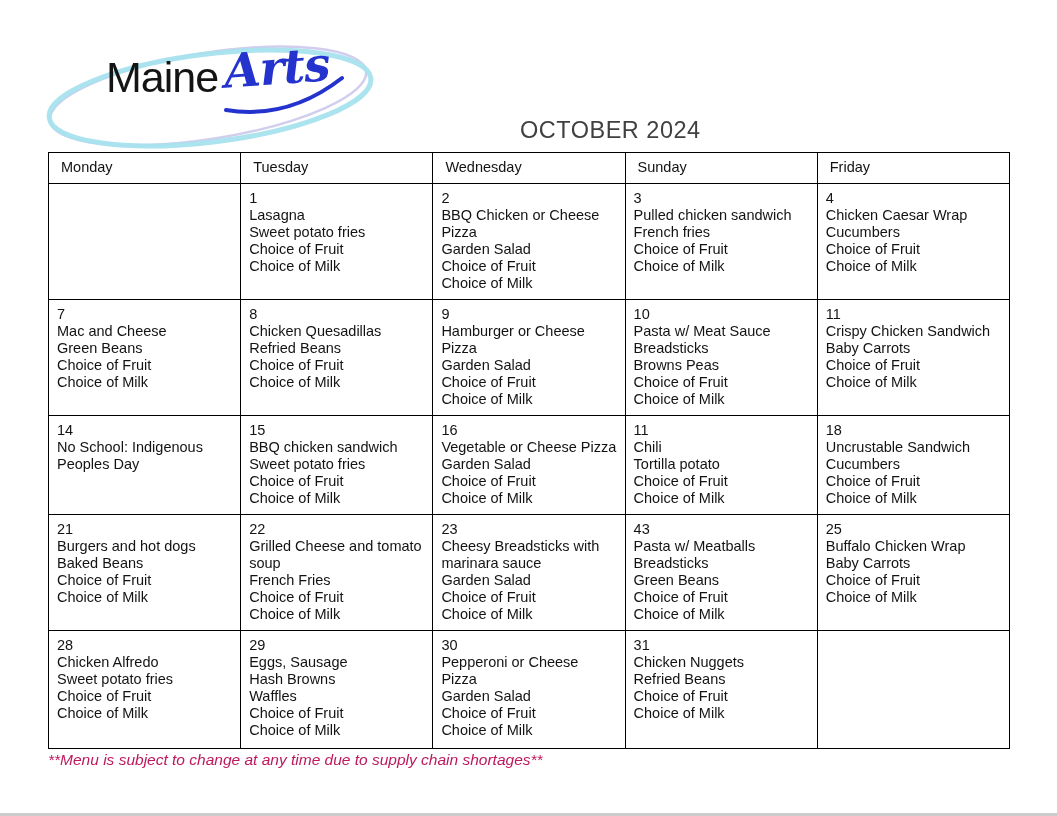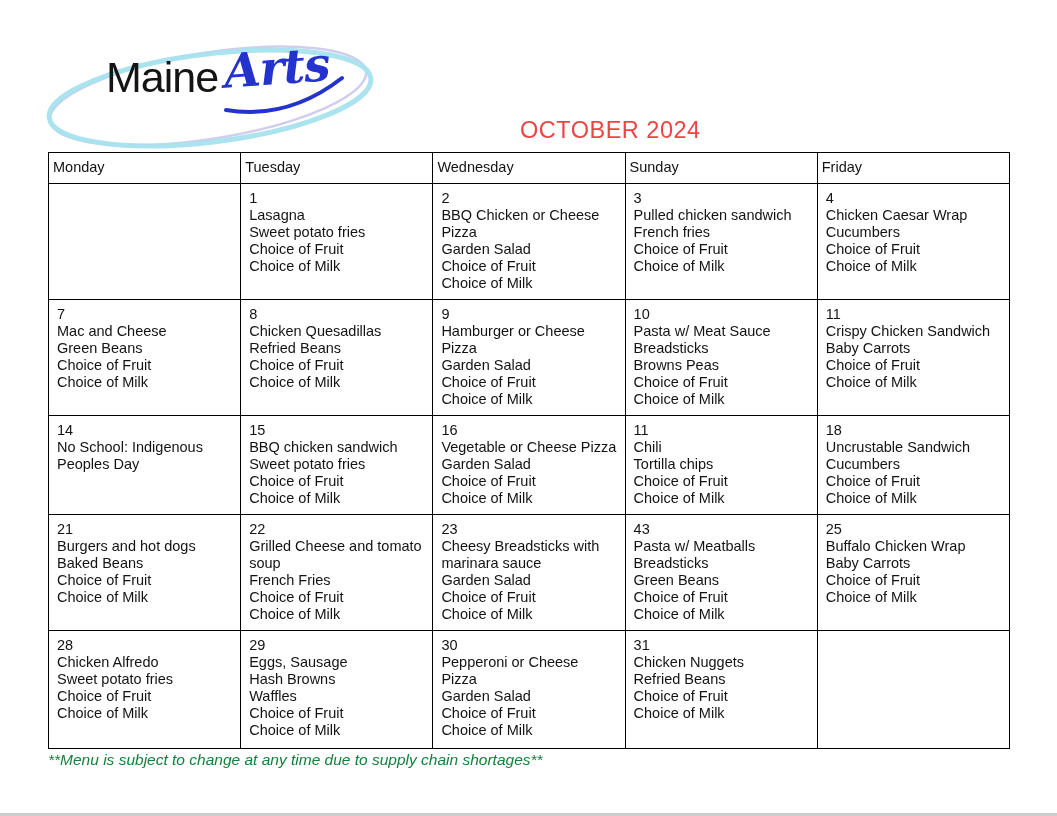--- a/index.html
+++ b/index.html
@@ -45,7 +45,7 @@
     position: absolute;
     left: 520px; top: 117px;
     font-size: 23.5px; font-weight: normal;
-    color: #ef4444;
+    color: #404040;
     letter-spacing: 0.5px;
   }
 

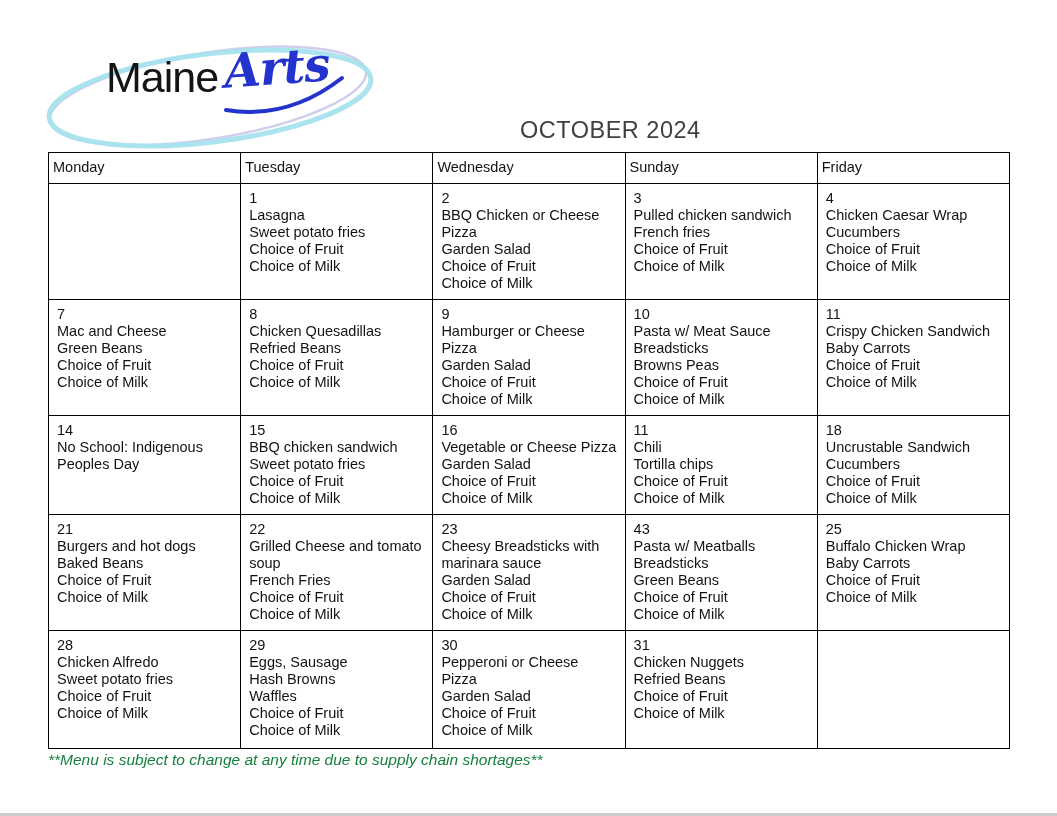--- a/index.html
+++ b/index.html
@@ -67,7 +67,7 @@
     font-weight: normal;
     font-size: 14.5px;
     height: 31px;
-    padding: 6px 8px 4px 4px;
+    padding: 6px 8px 4px 12px;
     color: #131313;
   }
   table.calendar td {

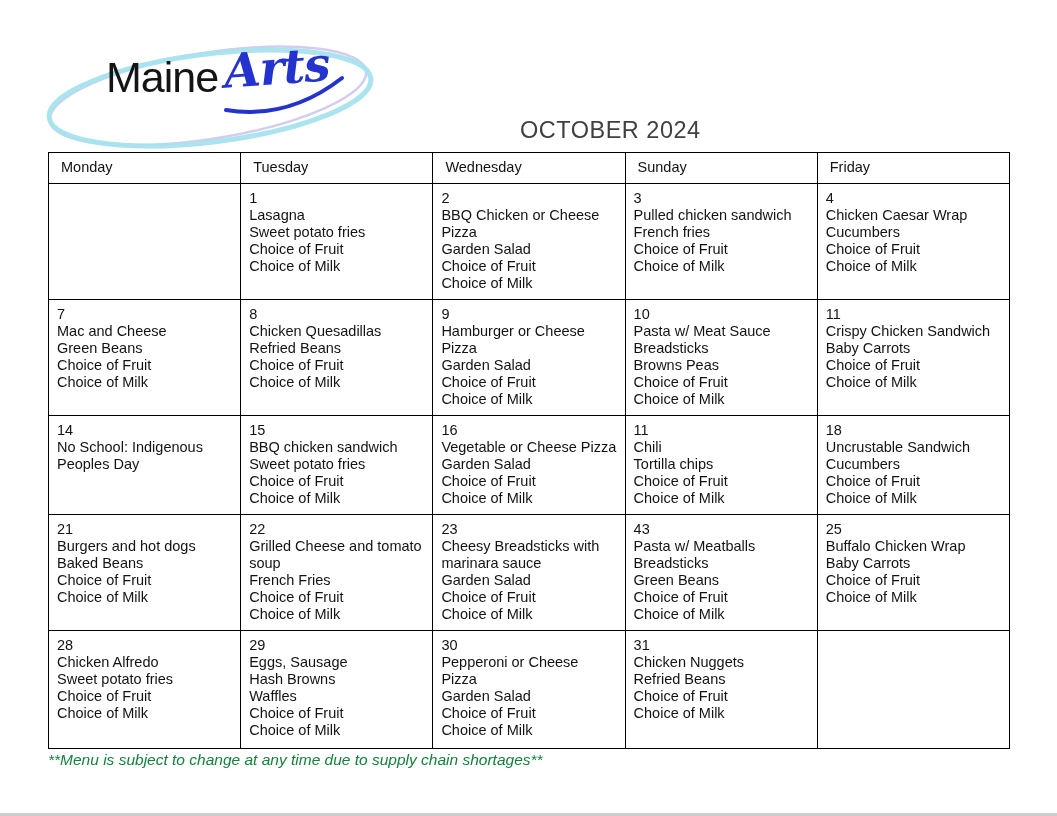--- a/index.html
+++ b/index.html
@@ -216,7 +216,7 @@
           <td>
             <div>11</div>
             <div>Chili</div>
-            <div>Tortilla chips</div>
+            <div>Tortilla potato</div>
             <div>Choice of Fruit</div>
             <div>Choice of Milk</div>
           </td>

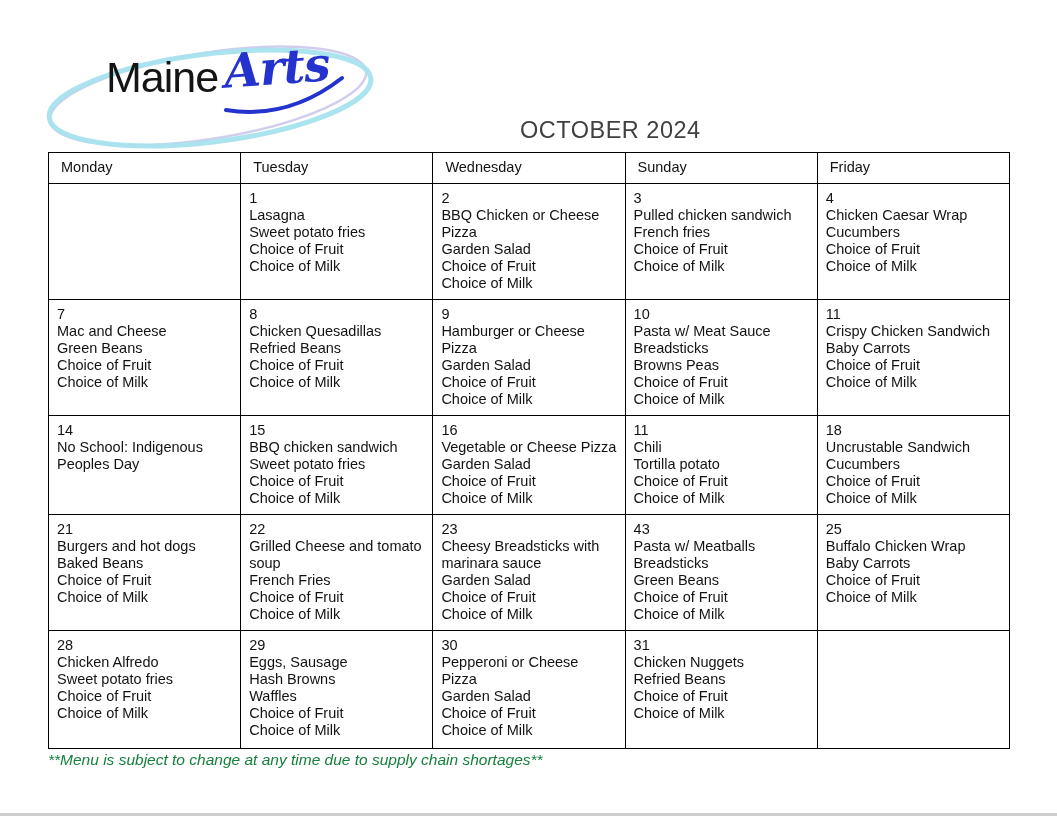--- a/index.html
+++ b/index.html
@@ -86,7 +86,7 @@
     left: 48px; top: 751px;
     font-style: italic;
     font-size: 15.5px;
-    color: #15803d;
+    color: #be185d;
   }
 
   

